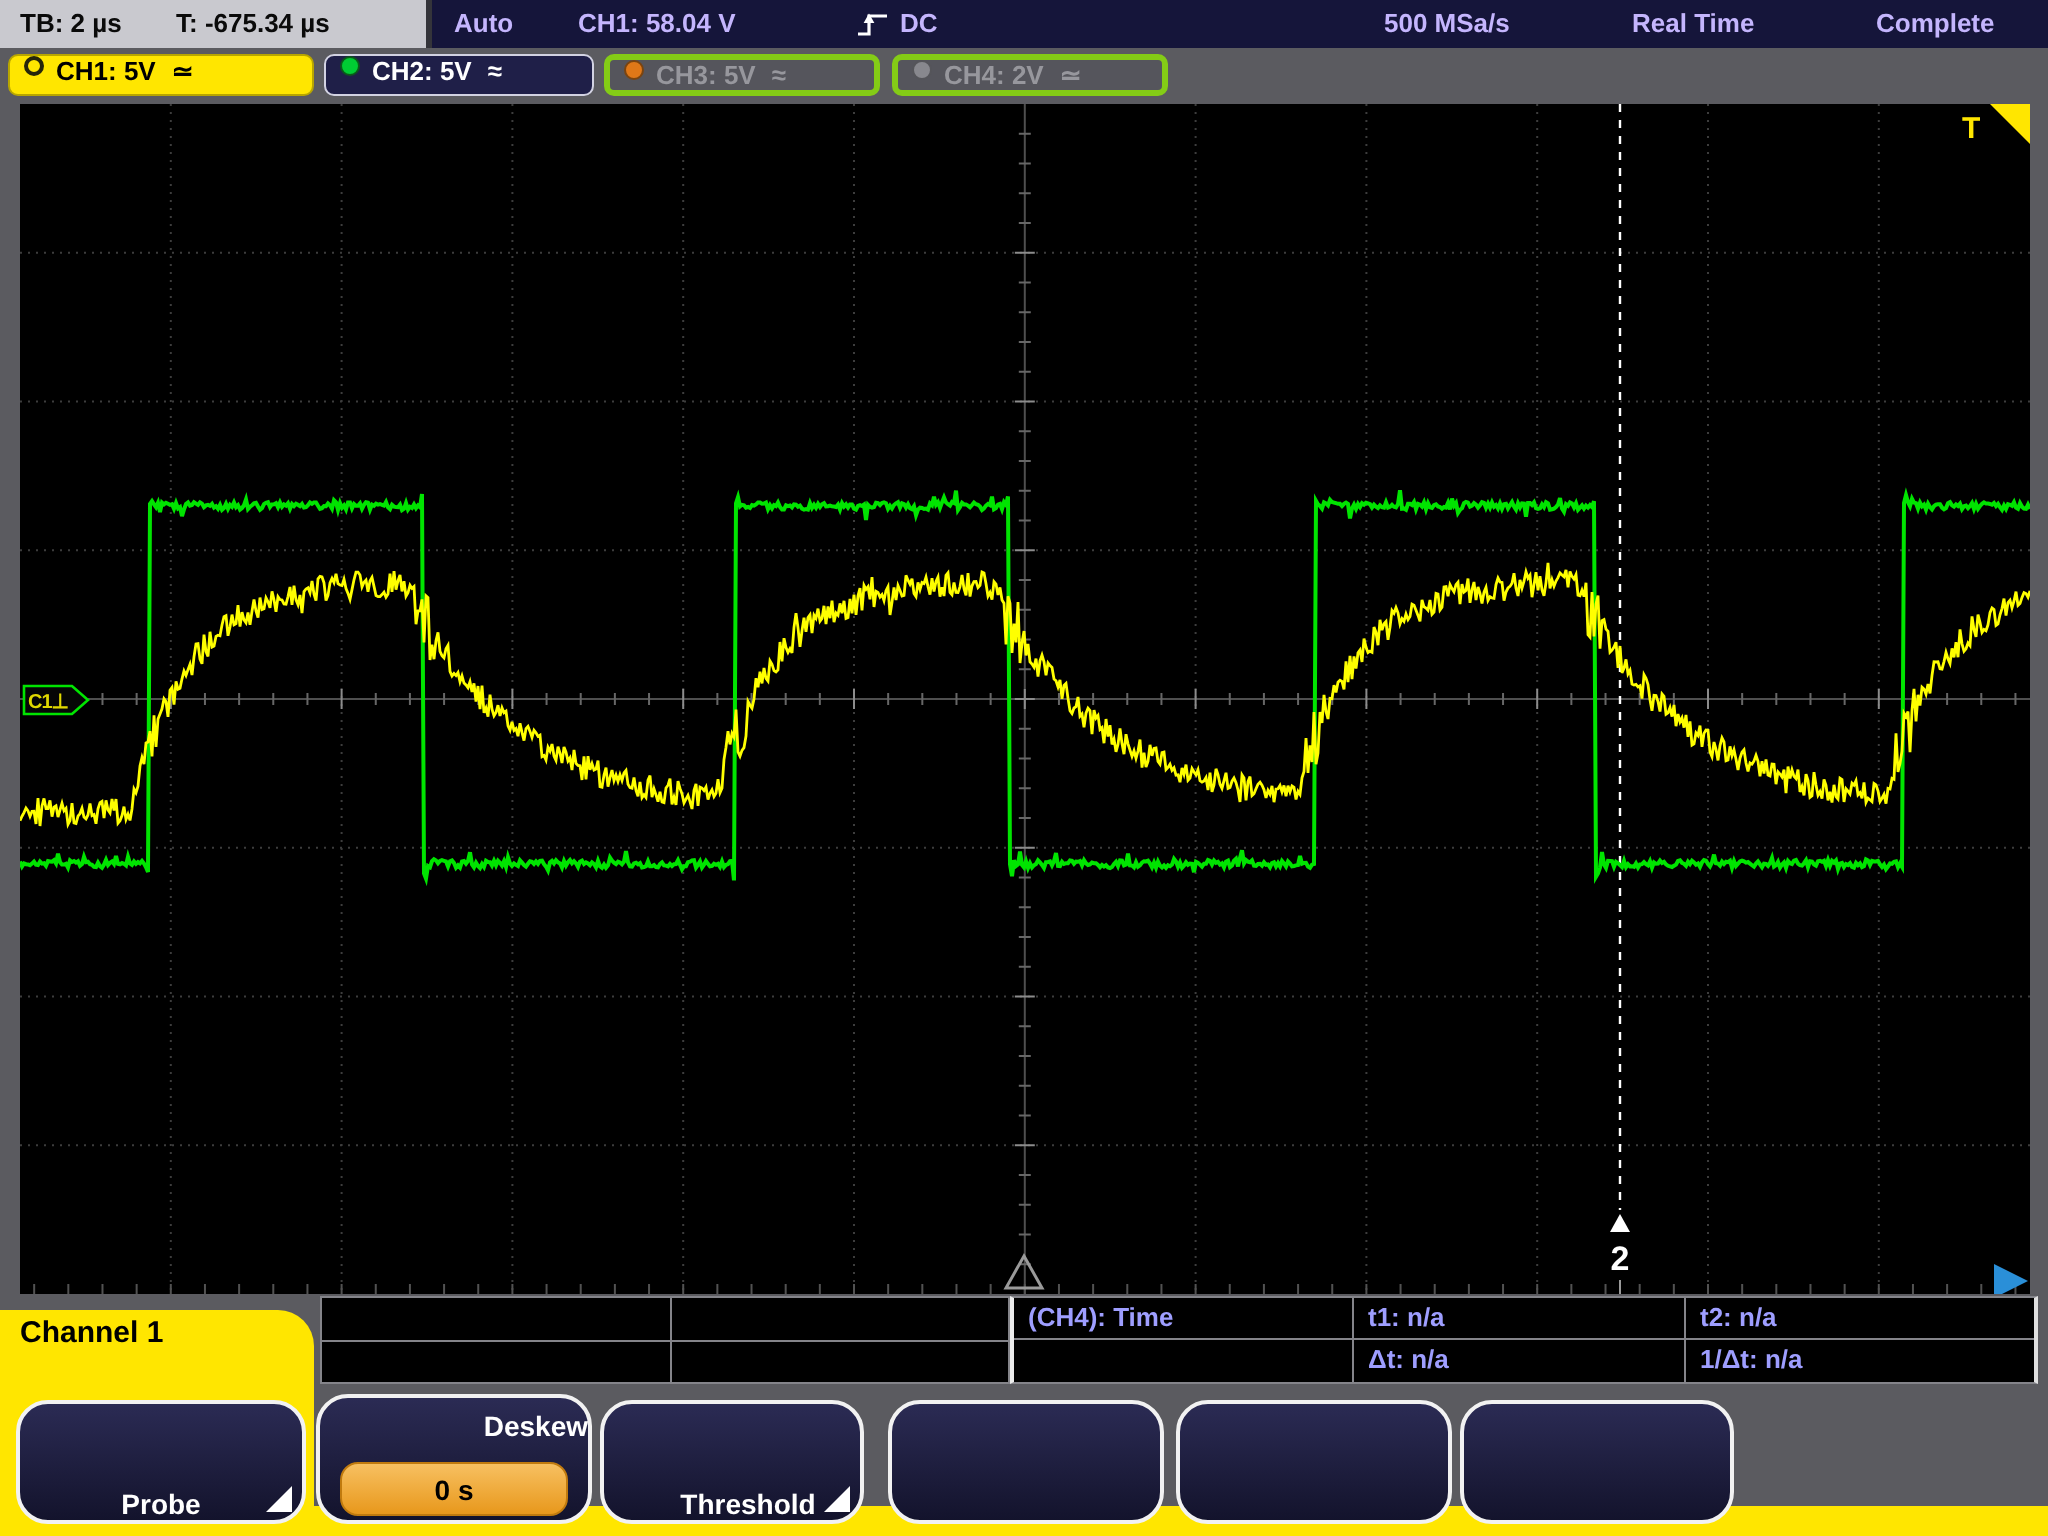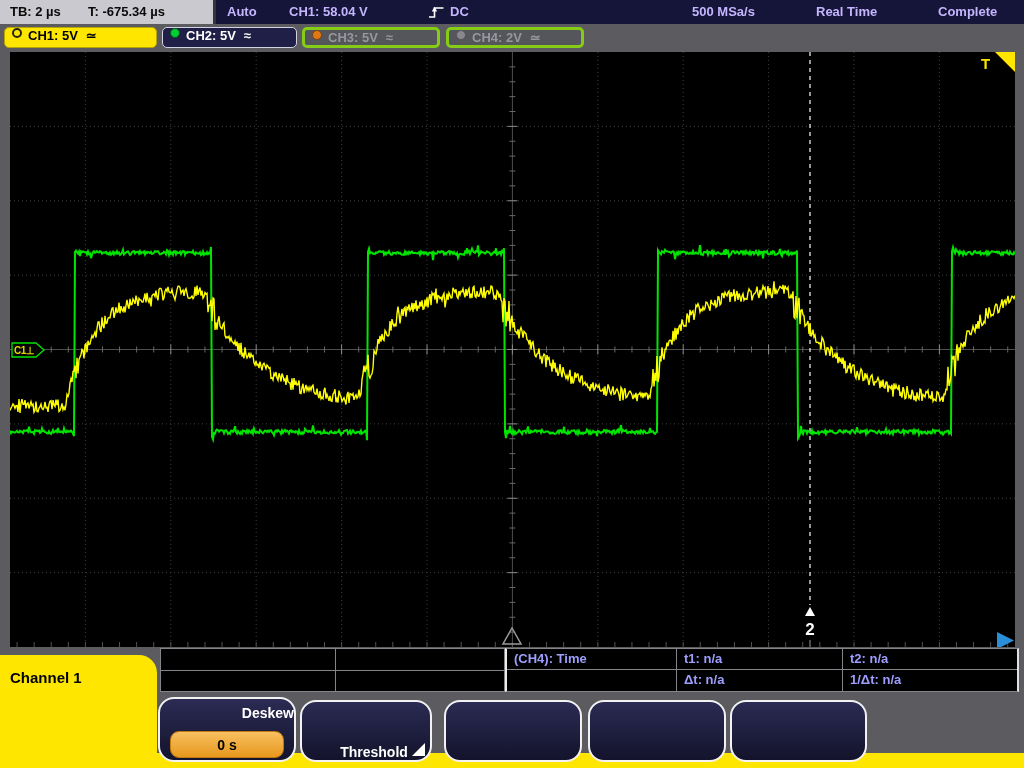--- a/index.html
+++ b/index.html
@@ -47,7 +47,7 @@
   #tbl-right .cell:nth-child(3n){border-right:none;}
   #tbl-right .cell.lastrow{border-bottom:none;}
   #menu-tab{position:absolute;left:0;top:8px;width:157px;height:113px;background:#ffe600;border-top-right-radius:18px;}
-  #menu-tab .mt-label{position:absolute;left:10px;top:14px;font-size:15px;font-weight:bold;color:#000;}
+  #menu-tab .mt-label{position:absolute;left:10px;top:3px;font-size:15px;font-weight:bold;color:#000;}
   #yellow-strip{position:absolute;left:0;top:106px;width:1024px;height:15px;background:#ffe600;}
   .softkey{position:absolute;top:53px;height:62px;background:linear-gradient(#2b2b54,#13132c);
            border:2px solid #f2f2f2;border-radius:16px;box-sizing:border-box;color:#fff;

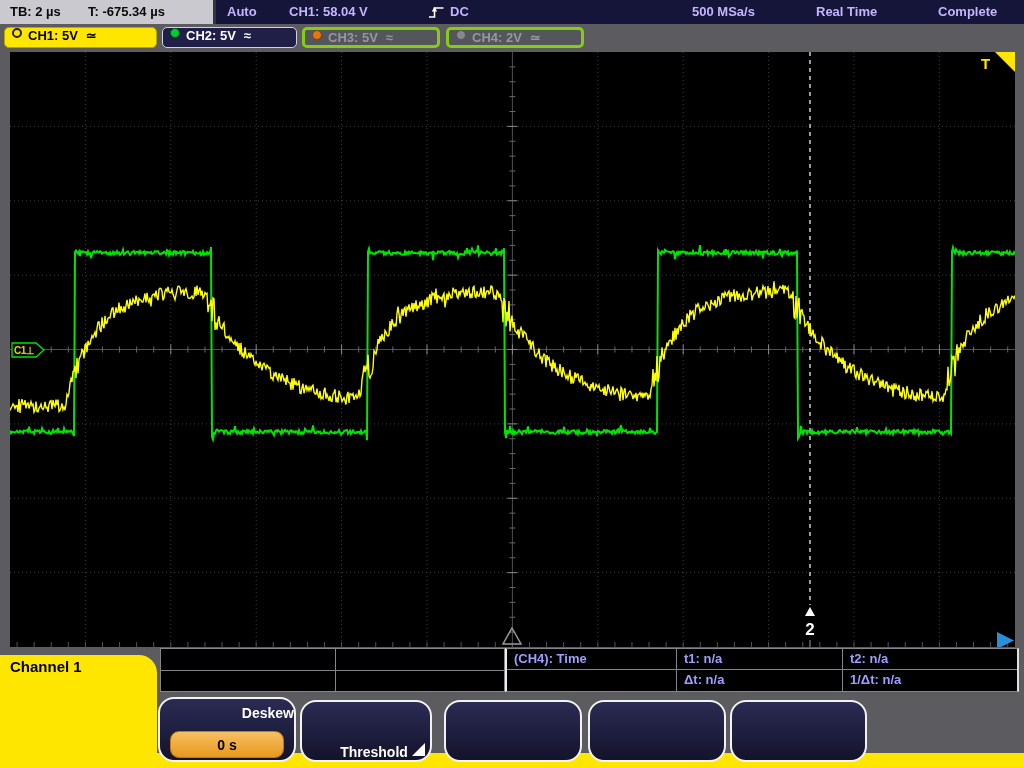--- a/index.html
+++ b/index.html
@@ -320,6 +320,10 @@
   </div>
   <div id="yellow-strip"></div>
 
+  <div class="softkey" style="left:8px;width:145px;">
+    <span>Probe</span>
+    <span class="corner-tri"></span>
+  </div>
   <div class="softkey" id="sk-deskew" style="left:158px;width:138px;">
     <span class="sk-label">Deskew</span>
     <div class="deskew-pill">

